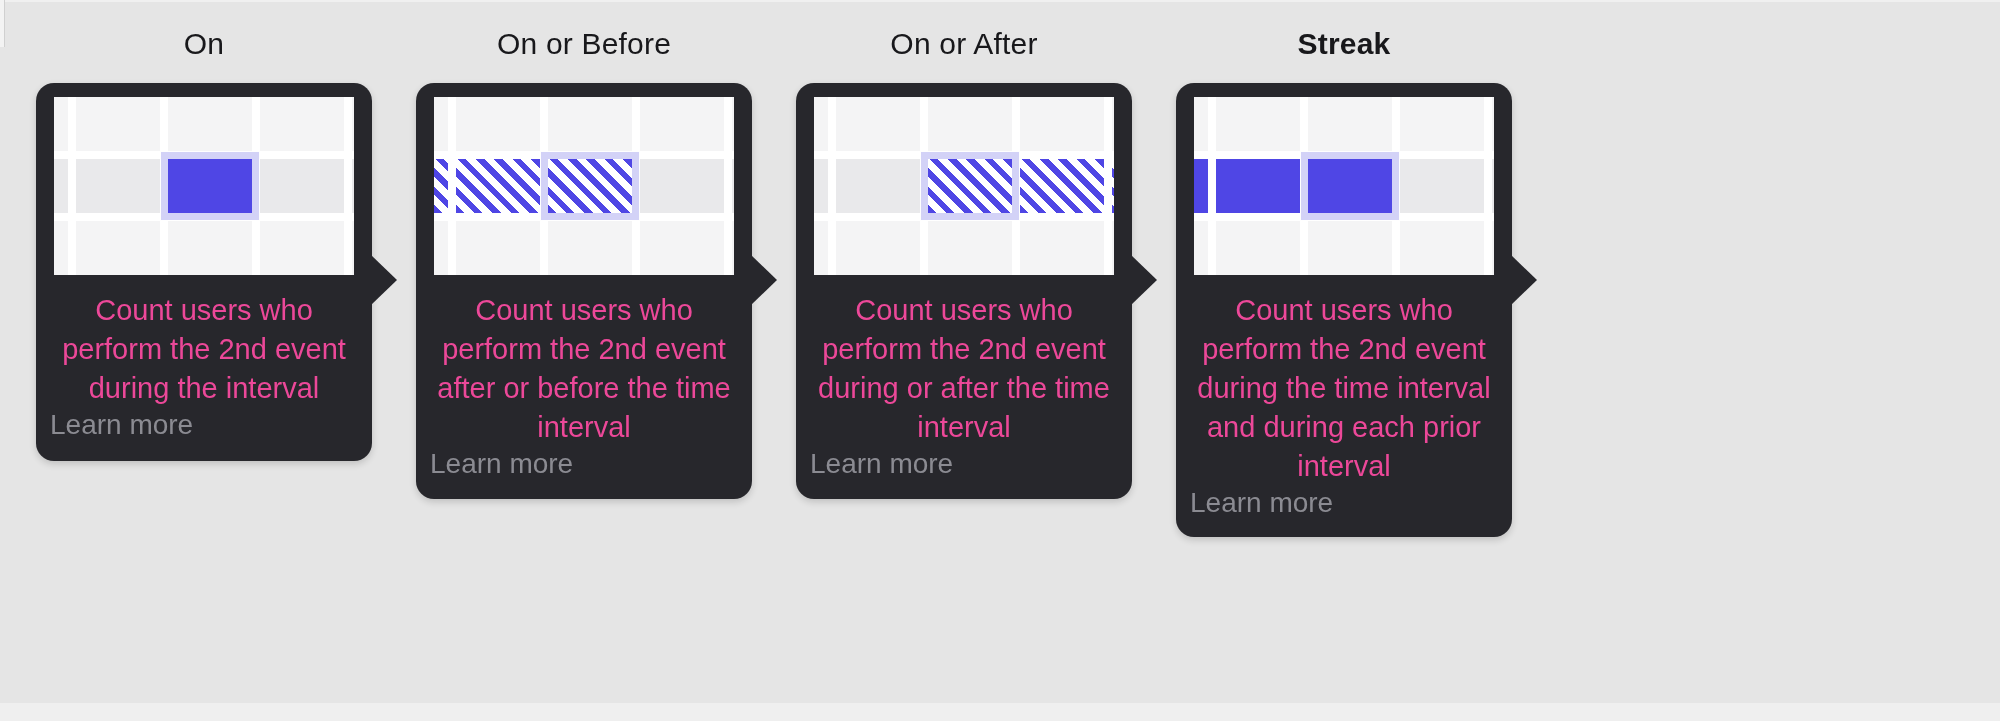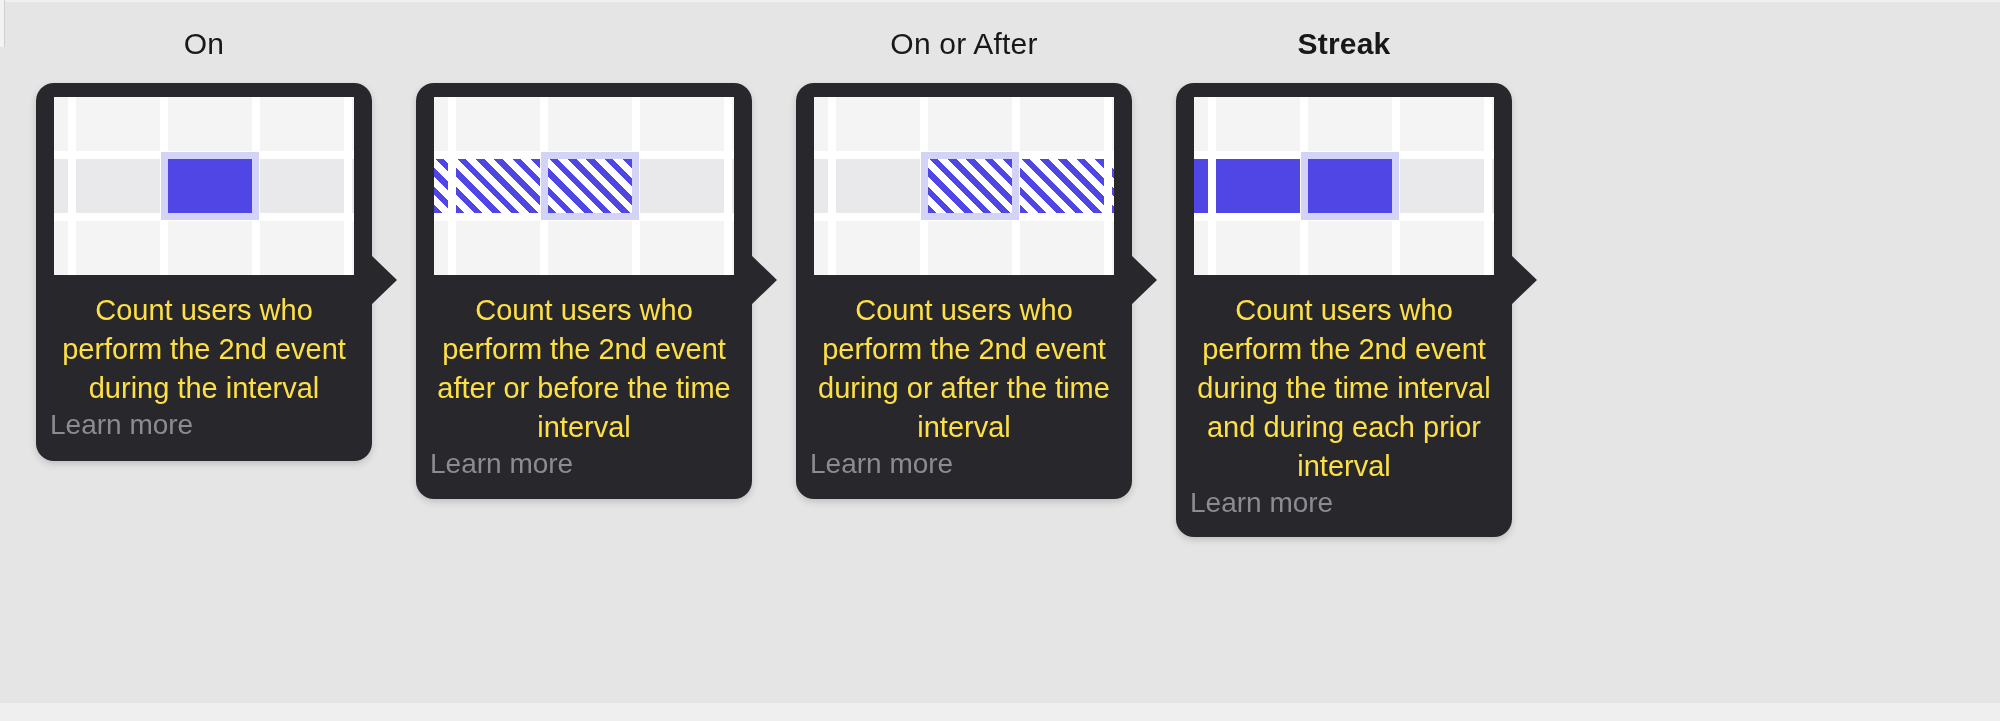--- a/index.html
+++ b/index.html
@@ -149,6 +149,7 @@
 
   <div class="headers">
     <div class="col-head c0">On</div>
+    <div class="col-head c1">On or Before</div>
     <div class="col-head c2">On or After</div>
     <div class="col-head c3">Streak</div>
   </div>

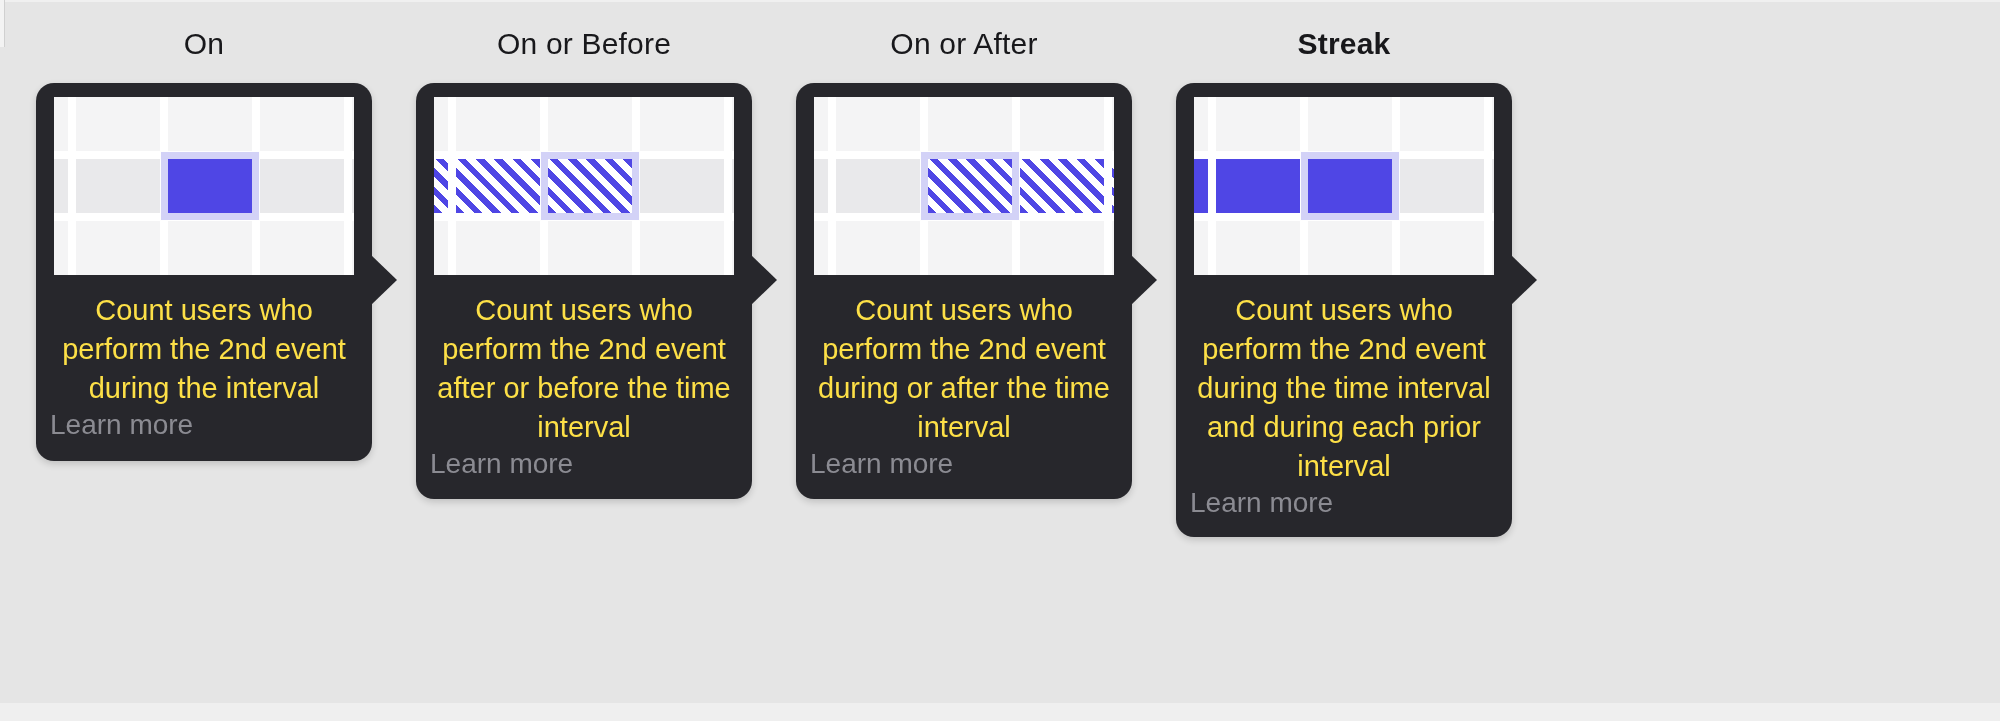--- a/index.html
+++ b/index.html
@@ -120,7 +120,7 @@
     left:14px; right:14px;
     top:208px;
     text-align:center;
-    color:#fde047;
+    color:#ec4899;
     font-size:29px;
     line-height:39px;
     font-weight:400;

